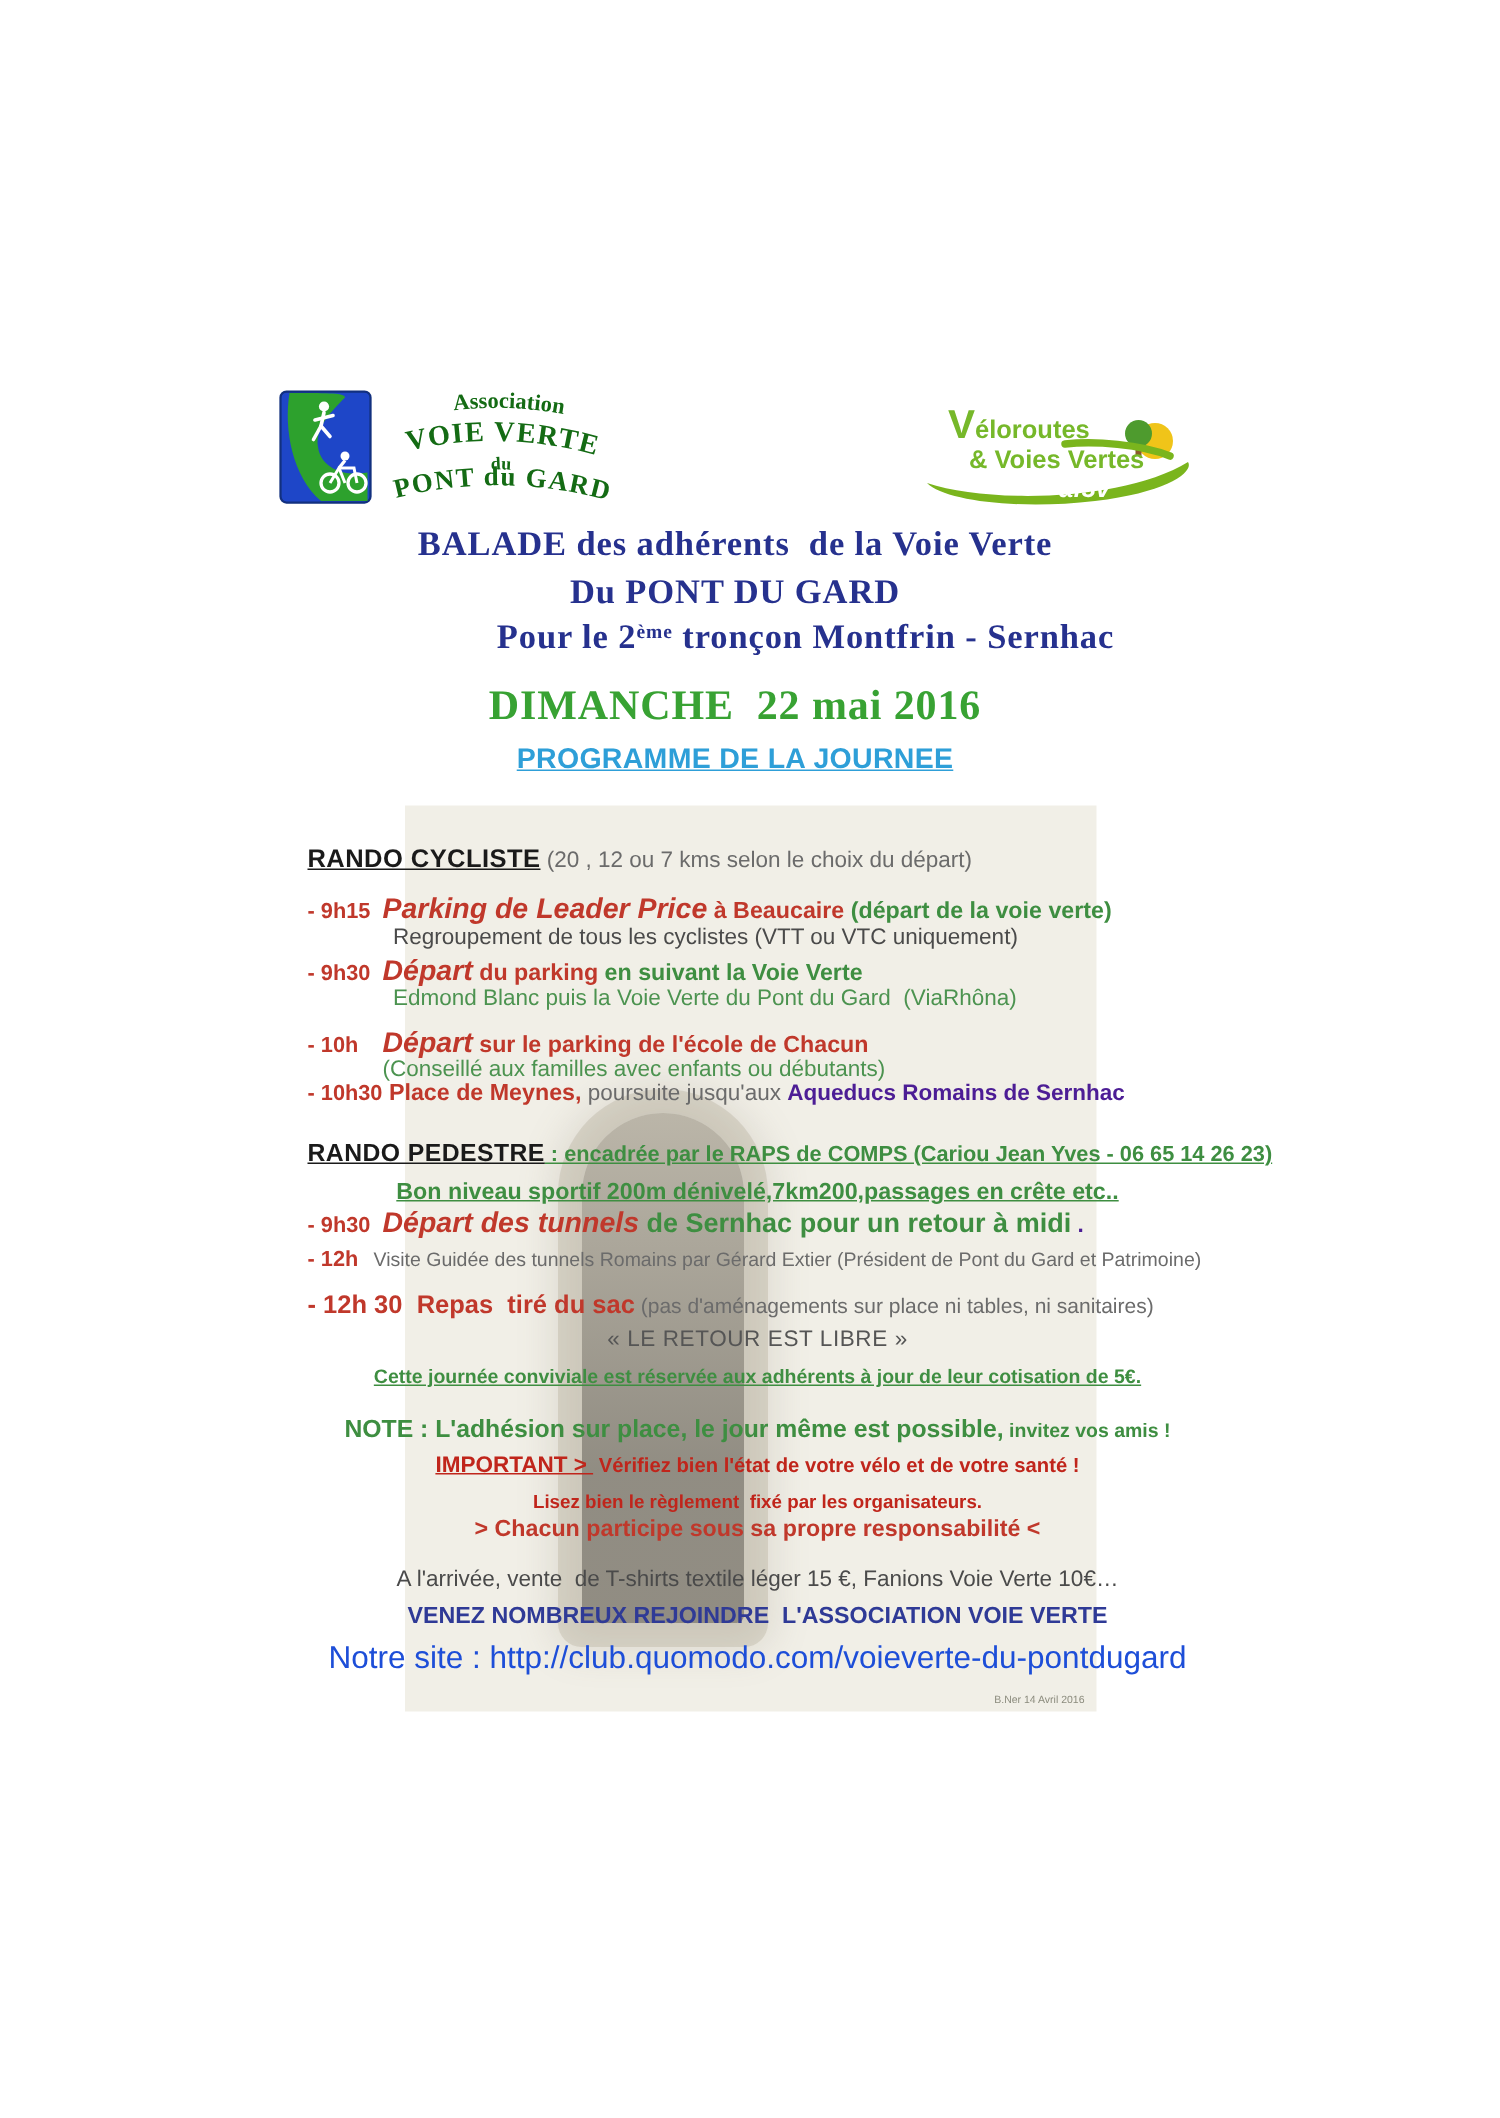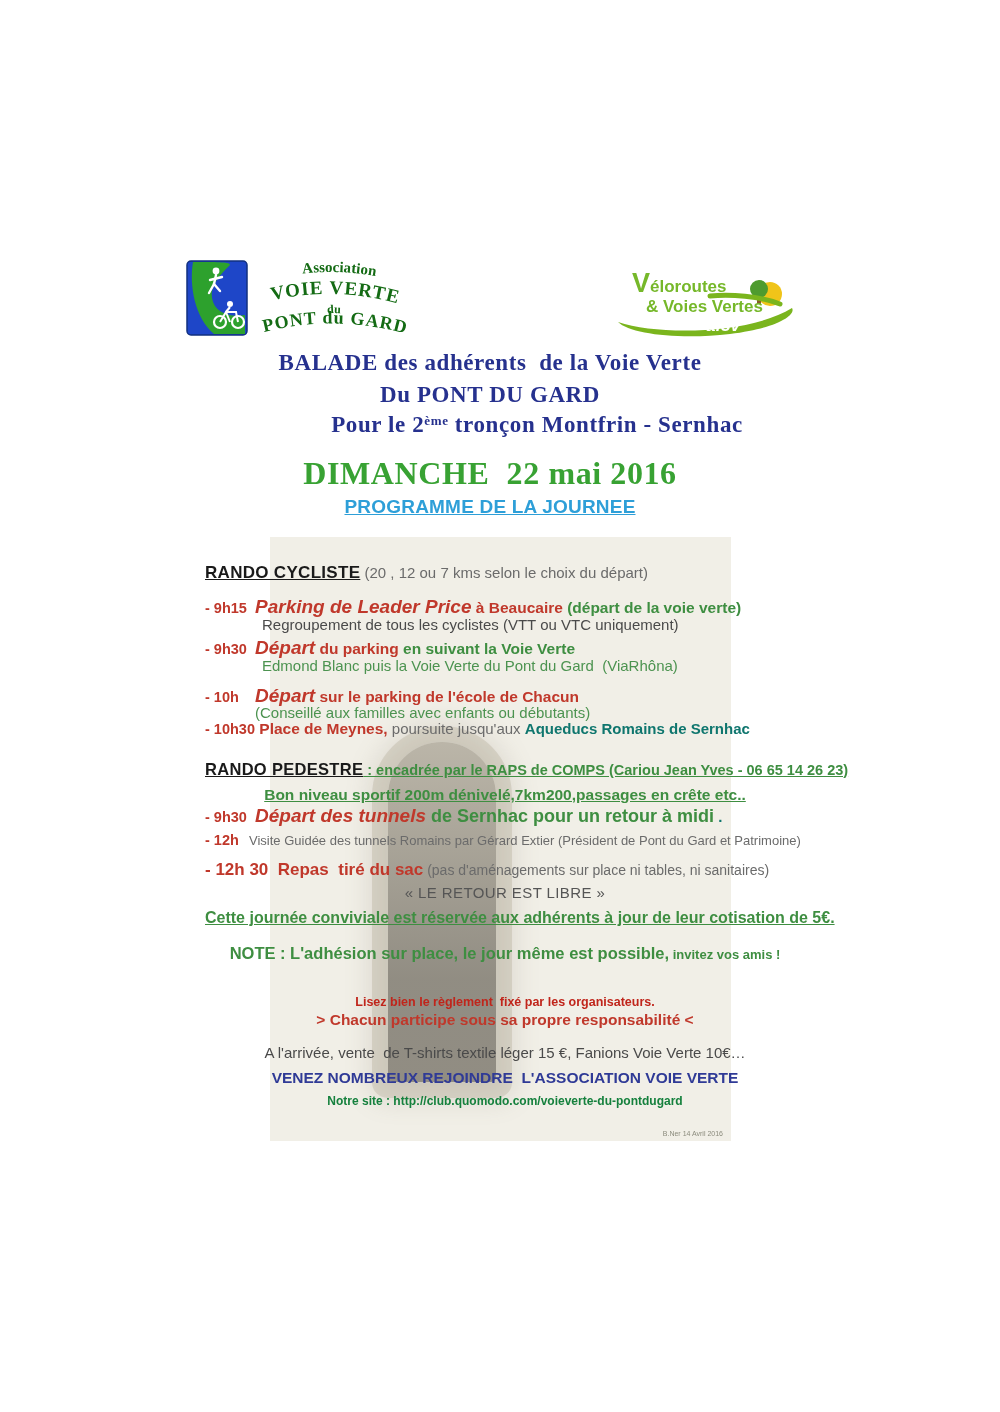--- a/index.html
+++ b/index.html
@@ -39,7 +39,7 @@
   .t2{top:382px;font-size:23px;}
   .t3{top:412px;font-size:23px;margin-left:47px;}
   .t3 .sup{font-size:13px;vertical-align:7px;}
-  .tdate{top:455px;font-size:32px;color:#38A233;}
+  .tdate{top:455px;font-size:28px;color:#38A233;}
   .tprog{top:496px;font-size:19px;color:#2E9FD8;font-family:"Liberation Sans",sans-serif;
          letter-spacing:.2px;text-decoration:underline;}
 

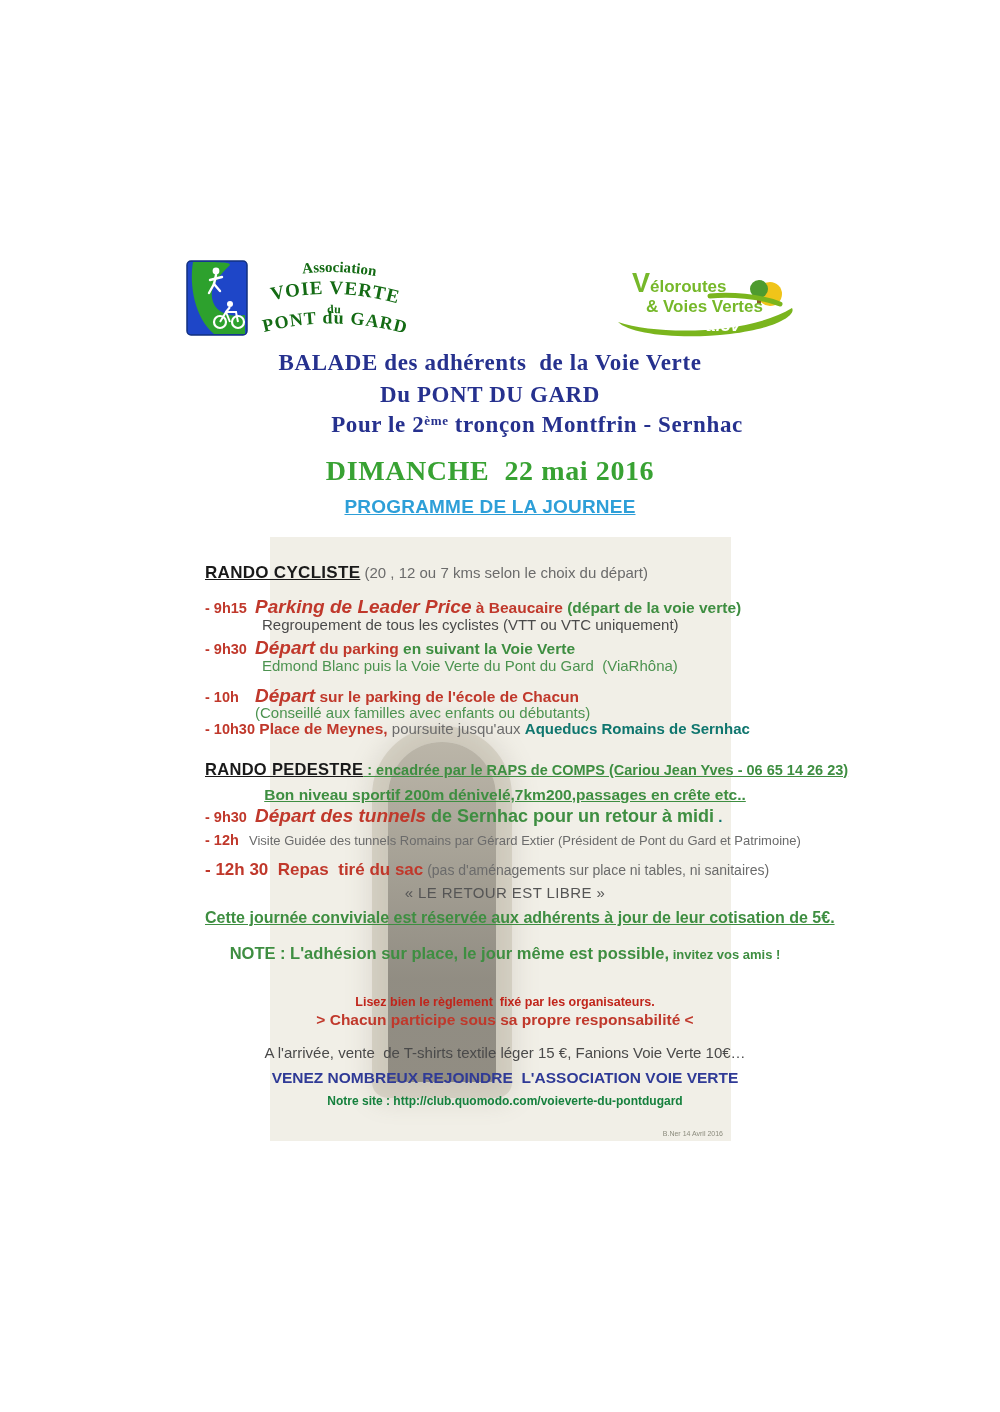--- a/index.html
+++ b/index.html
@@ -55,7 +55,7 @@
   .grn{color:#3E8E41;font-weight:bold;font-size:15.5px;}
   .grnp{color:#4c9350;font-size:15px;}
   .gry{color:#6B6B6B;font-size:15px;margin-top:48px;}
-  .drk{color:#0f766e;font-weight:bold;font-size:15px;}
+  .drk{color:#4c1d95;font-weight:bold;font-size:15px;}
   .grn-u{color:#3E8E41;font-weight:bold;text-decoration:underline;}
   .retour{color:#555;font-size:15px;letter-spacing:.4px;text-align:center;}
   .notemain{color:#3E8E41;font-weight:bold;font-size:16.5px;}

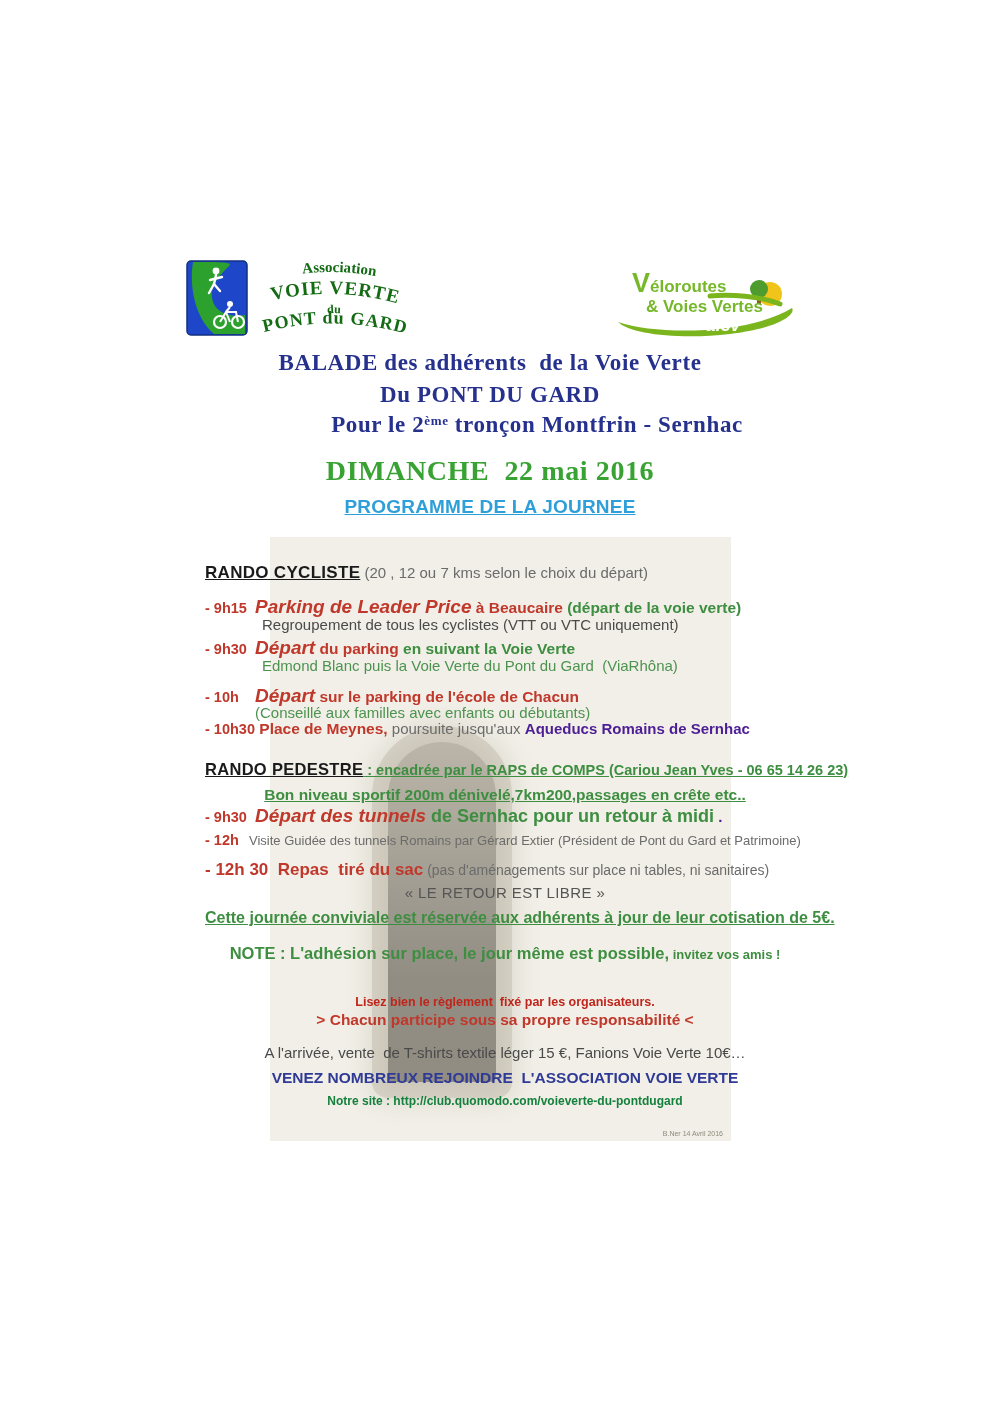--- a/index.html
+++ b/index.html
@@ -159,7 +159,7 @@
 
   <div class="line c" style="top:884px"><span class="retour">« LE RETOUR EST LIBRE »</span></div>
 
-  <div class="line c" style="top:909px"><span class="grn-u" style="font-size:16px">Cette journée conviviale est réservée aux adhérents à jour de leur cotisation de 5€.</span></div>
+  <div class="line c" style="top:909px"><span class="grn-u" style="font-size:13px">Cette journée conviviale est réservée aux adhérents à jour de leur cotisation de 5€.</span></div>
 
   <div class="line c" style="top:944px"><span class="notemain">NOTE : L'adhésion sur place, le jour même est possible,</span><span class="notesmall"> invitez vos amis !</span></div>
 

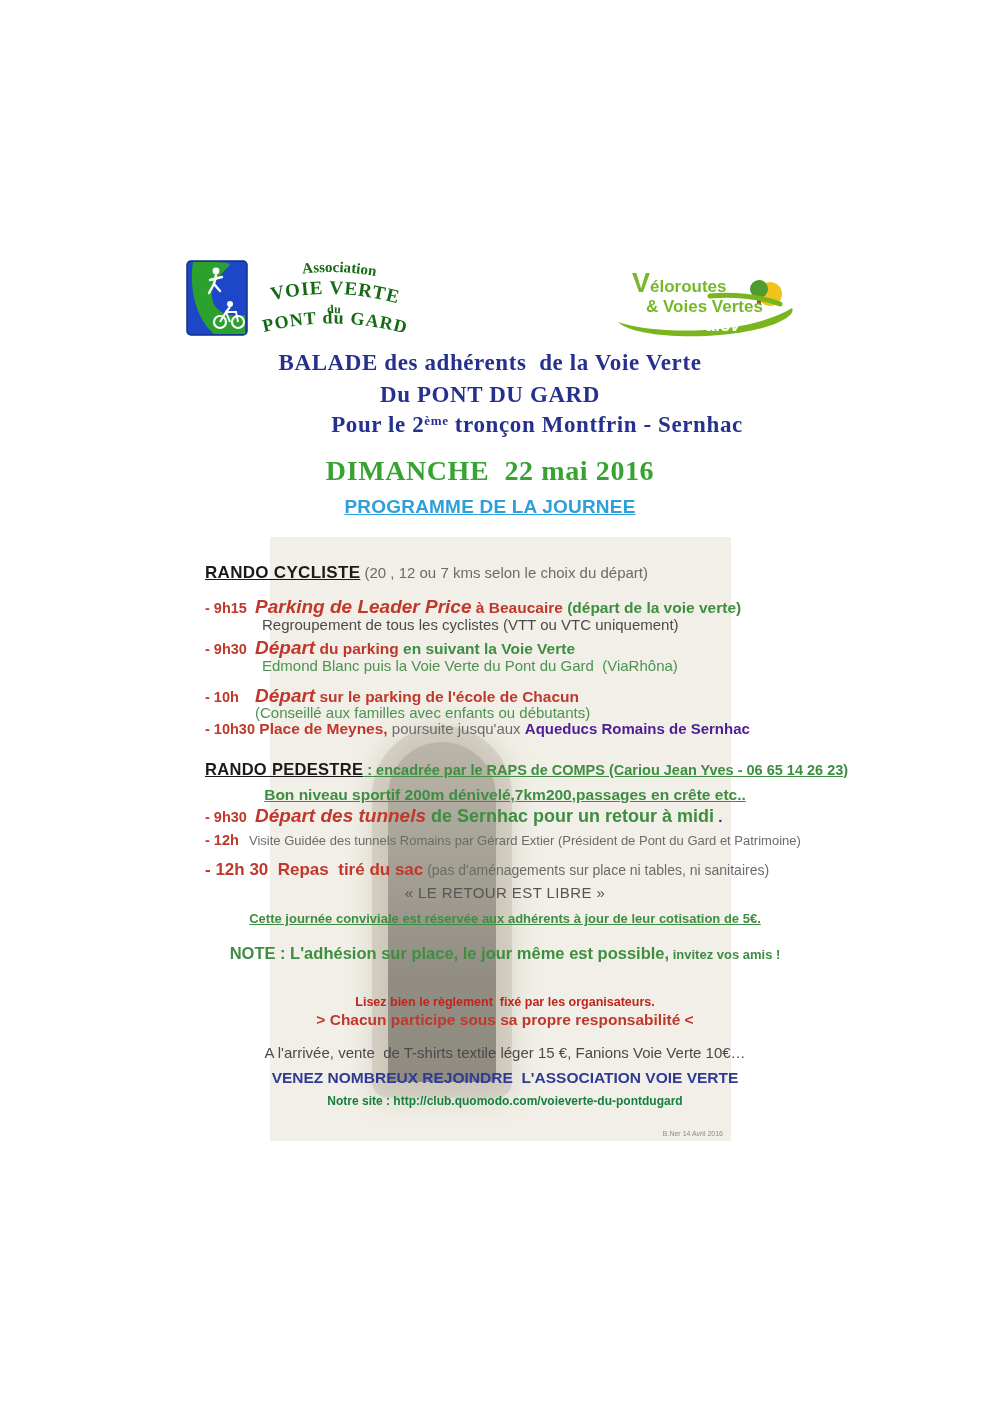--- a/index.html
+++ b/index.html
@@ -163,6 +163,7 @@
 
   <div class="line c" style="top:944px"><span class="notemain">NOTE : L'adhésion sur place, le jour même est possible,</span><span class="notesmall"> invitez vos amis !</span></div>
 
+  <div class="line c" style="top:968px"><span class="implabel">IMPORTANT &gt; </span><span class="imptext"> Vérifiez bien l'état de votre vélo et de votre santé !</span></div>
 
   <div class="line c" style="top:992px"><span class="regle">Lisez bien le règlement  fixé par les organisateurs.</span></div>
 

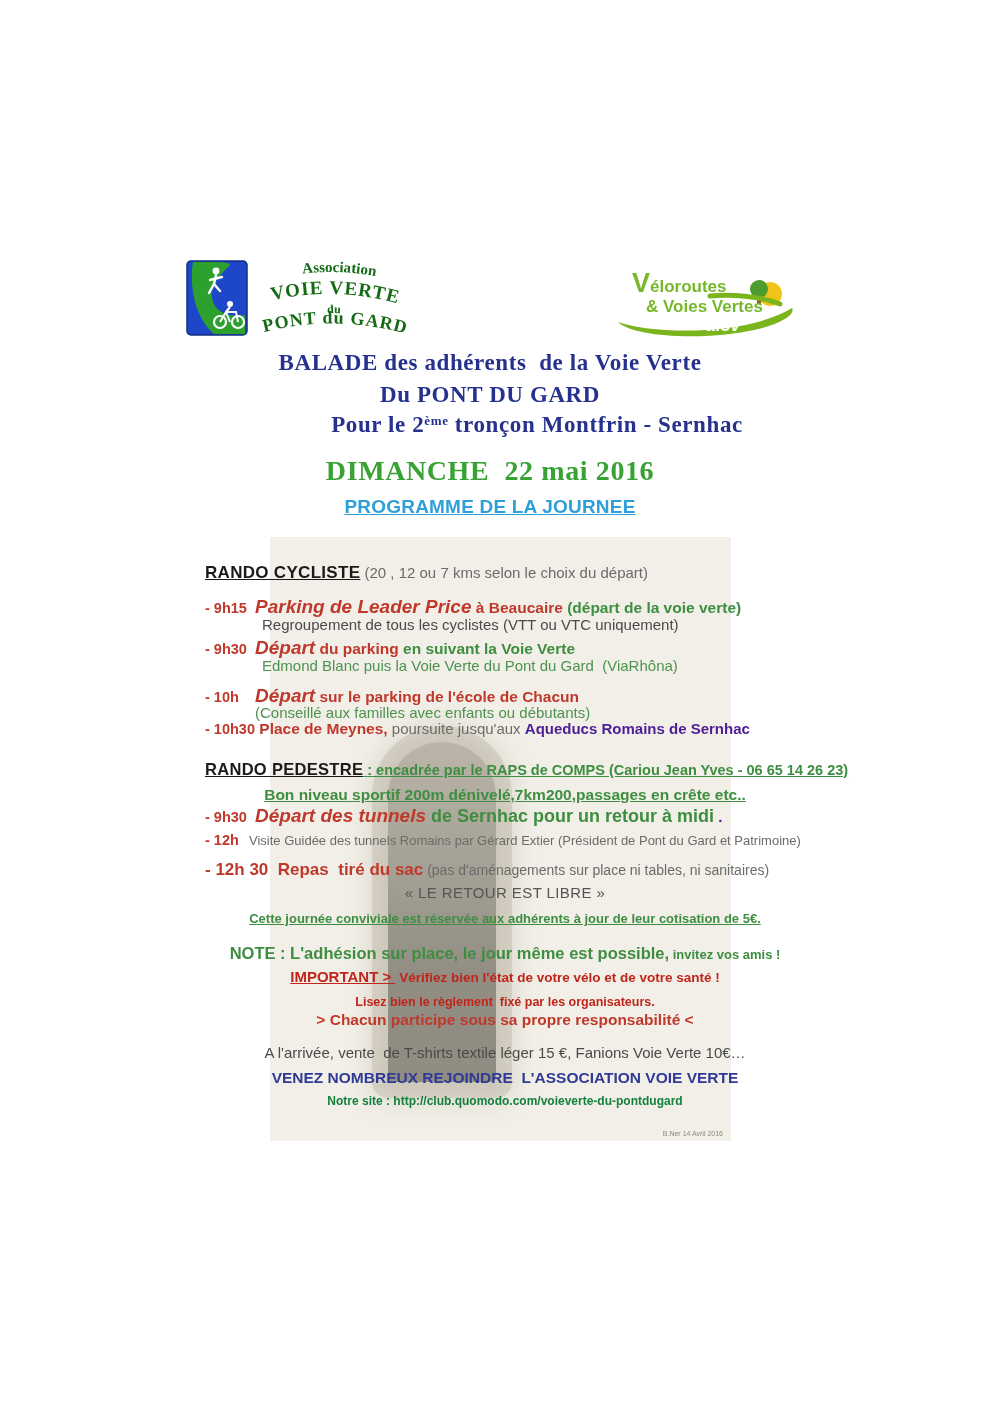--- a/index.html
+++ b/index.html
@@ -66,7 +66,7 @@
   .resp{color:#C0382B;font-weight:bold;font-size:15.5px;}
   .vente{color:#4a4a4a;font-size:15px;}
   .venez{color:#2F3A96;font-weight:bold;font-size:15.5px;}
-  .site{color:#15803d;font-size:12px;font-weight:bold;}
+  .site{color:#1d4ed8;font-size:21px;}
 </style>
 </head>
 <body>

